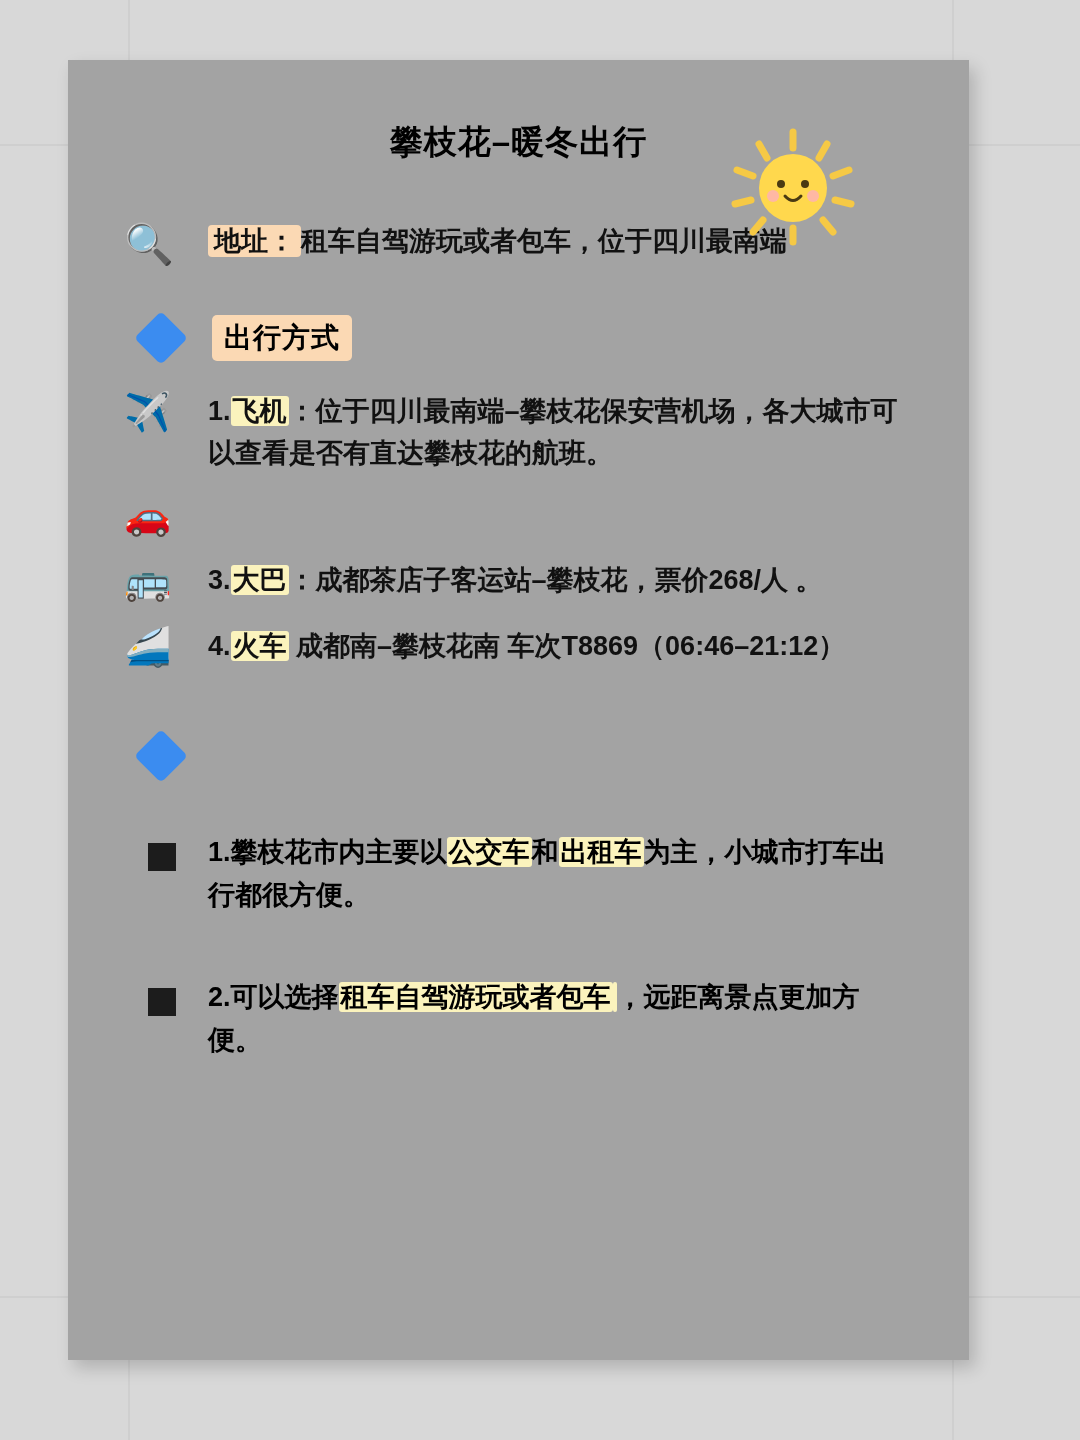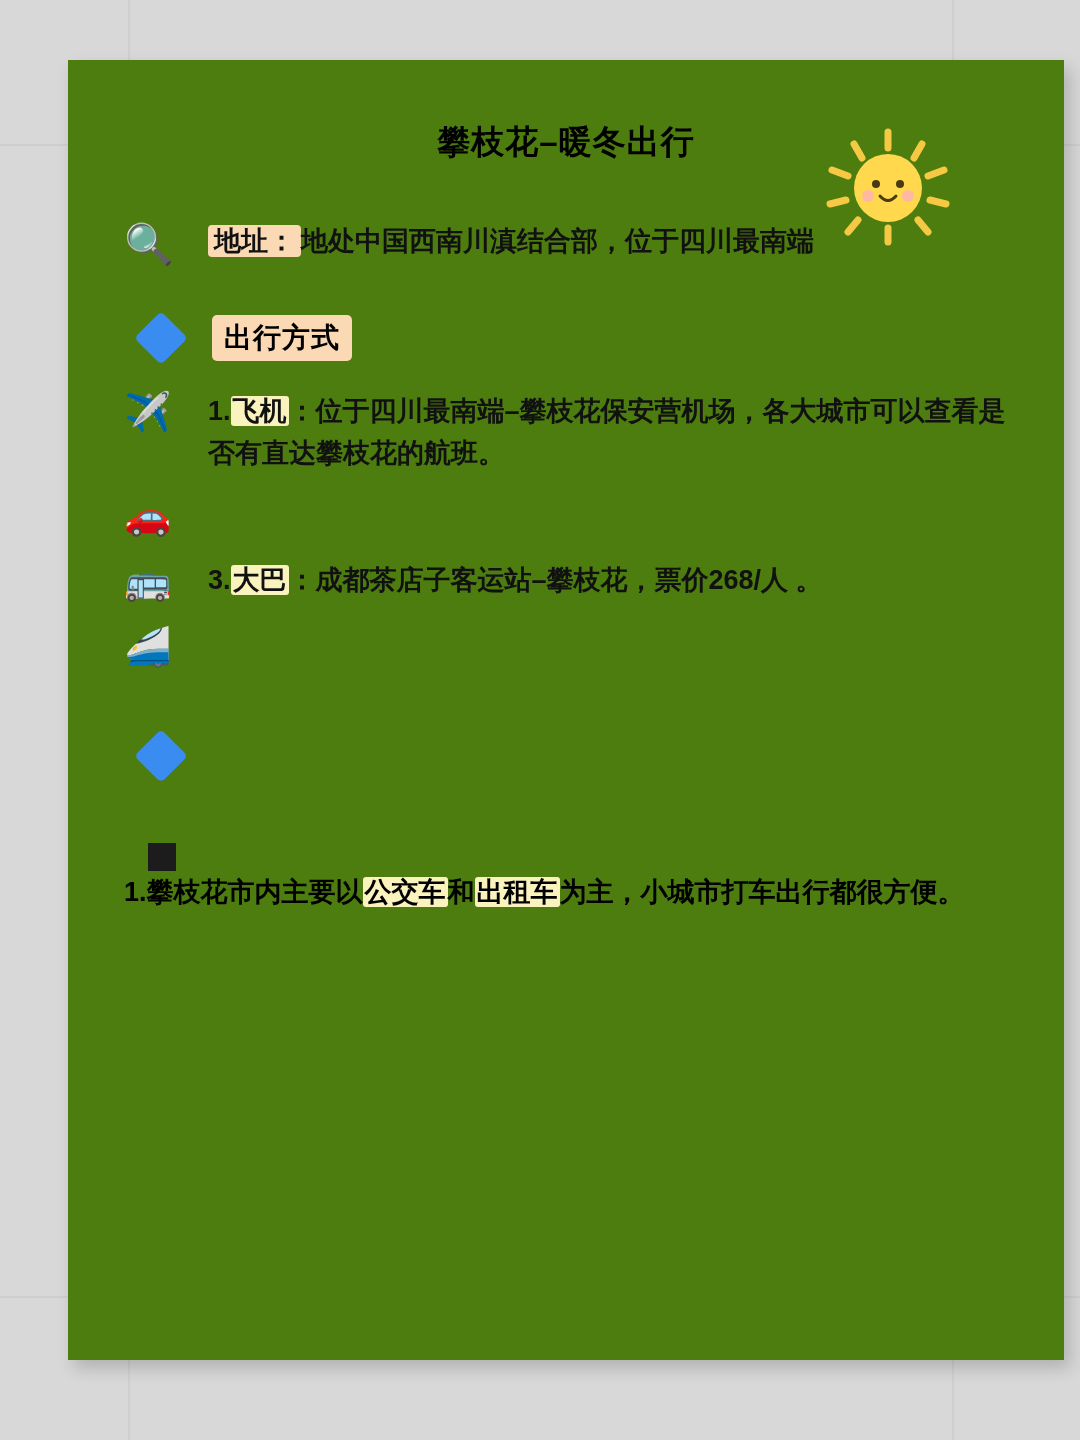--- a/index.html
+++ b/index.html
@@ -29,9 +29,9 @@
     position: absolute;
     left: 68px;
     top: 60px;
-    width: 996px;
+    width: 901px;
     height: 1300px;
-    background: #4d7c0f;
+    background: #a3a3a3;
     box-shadow: 6px 8px 16px rgba(0,0,0,0.18);
     box-sizing: border-box;
     padding: 36px 56px 0 56px;

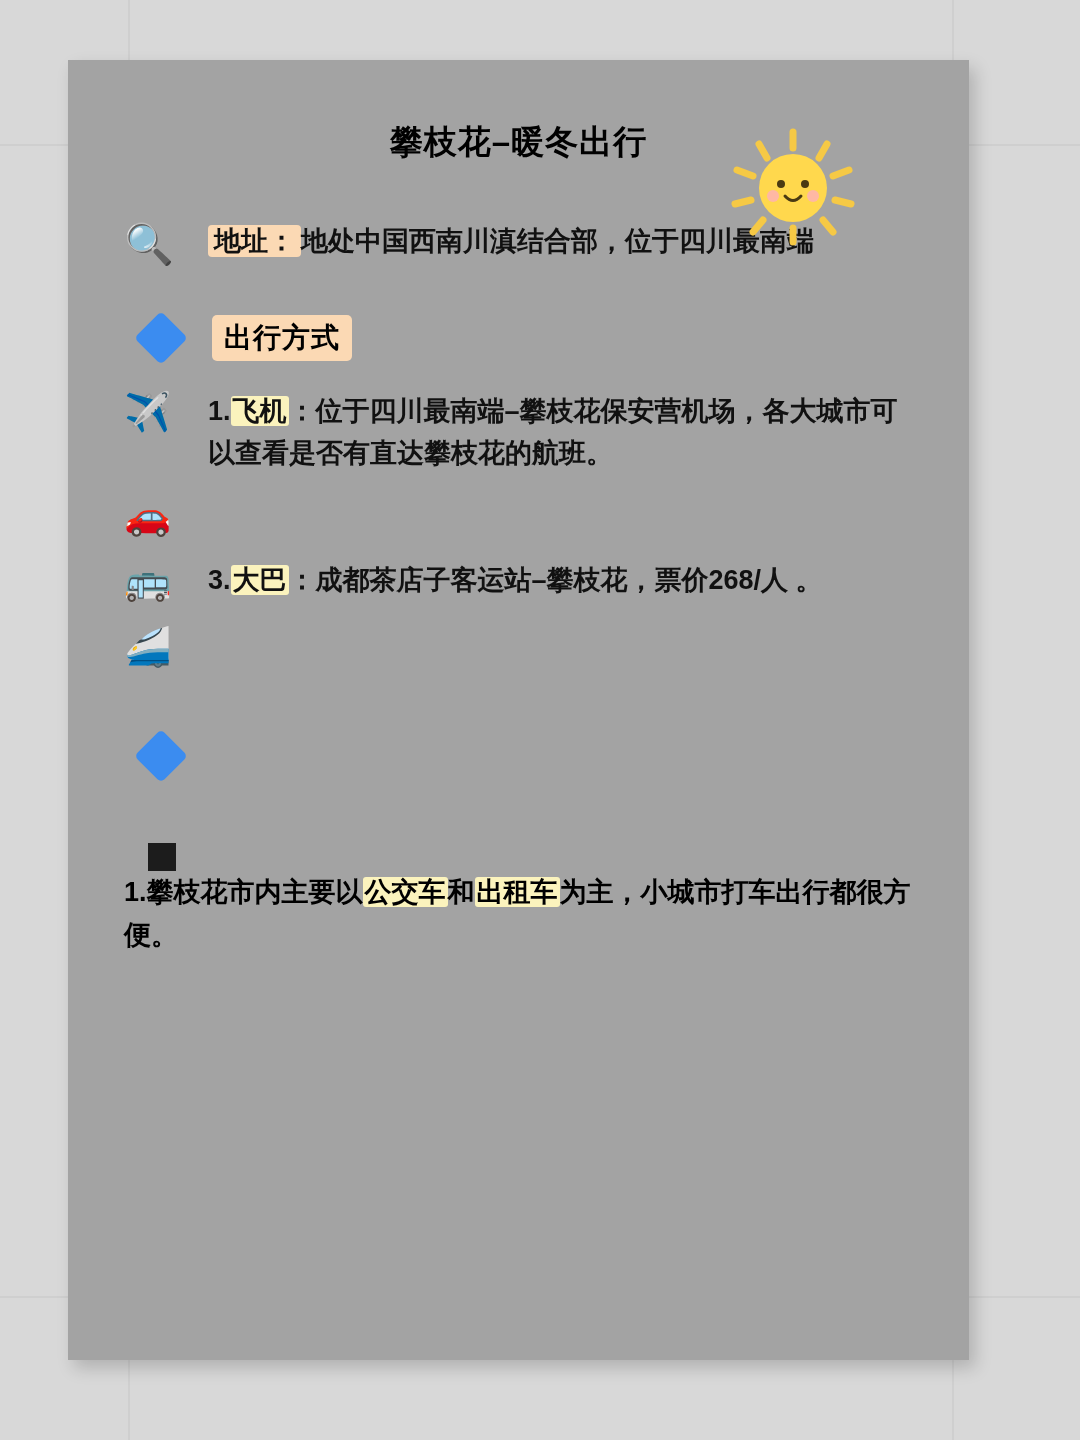--- a/index.html
+++ b/index.html
@@ -182,7 +182,7 @@
   <div class="row addr-row">
     <div class="icon-cell mag">🔍</div>
     <div class="txt">
-      <span class="hl-orange">地址：</span><span>地处中国西南川滇结合部，位于四川最南端</span>
+      <span class="hl-orange">地址：</span><span>租车自驾游玩或者包车，位于四川最南端</span>
     </div>
   </div>
 

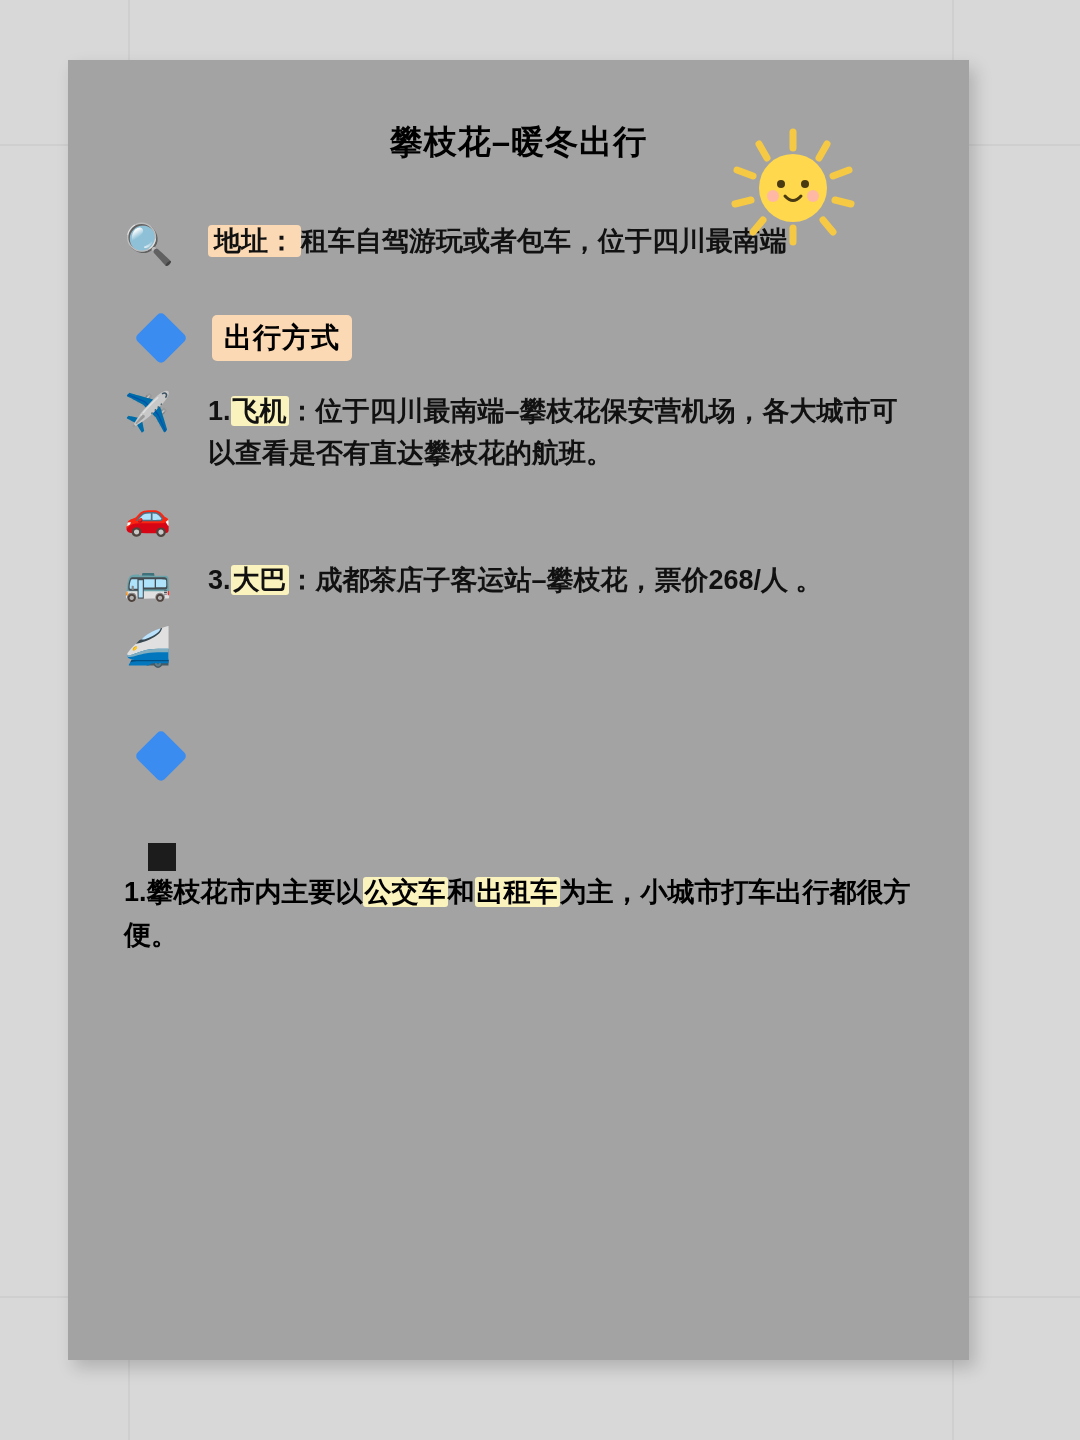--- a/index.html
+++ b/index.html
@@ -211,6 +211,9 @@
 
   <div class="row list-row">
     <div class="icon-cell">🚄</div>
+    <div class="txt">
+      <span>4.</span><span class="hl-yellow">火车</span><span> 成都南–攀枝花南 车次T8869（06:46–21:12）</span>
+    </div>
   </div>
 
   <div class="section-head" style="margin-top:66px">

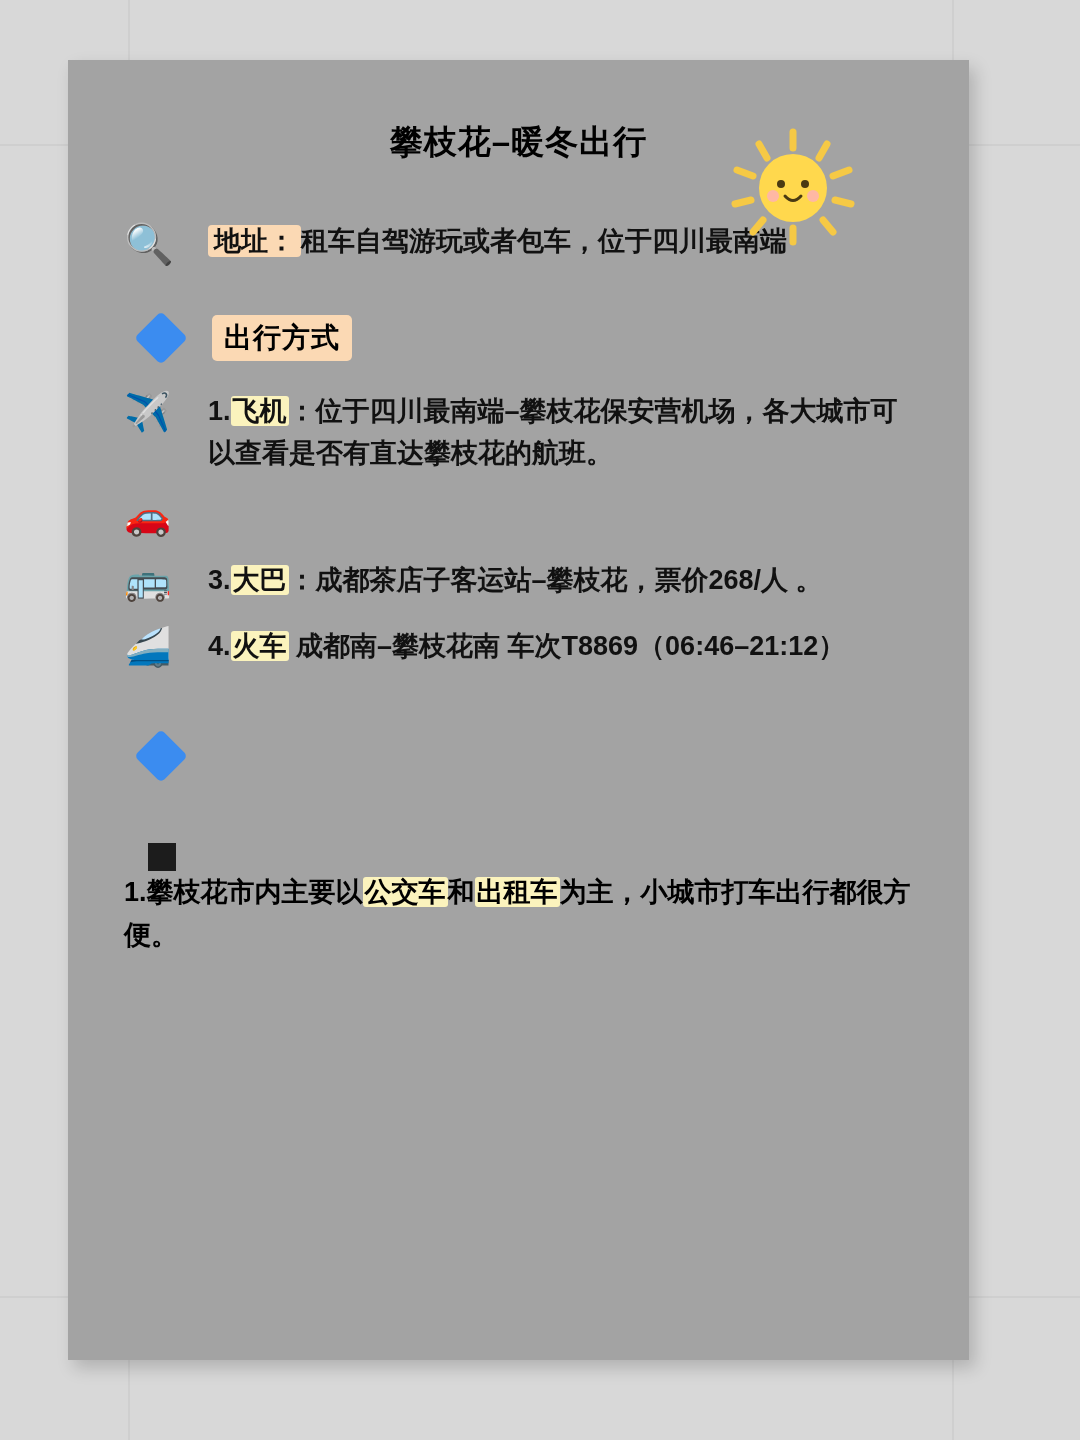--- a/index.html
+++ b/index.html
@@ -124,7 +124,7 @@
   .list-row { margin-top: 16px; }
   .list-row .txt { font-size: 27px; }
 
-  .sq-row { margin-top: 44px; align-items: flex-start; flex-direction: column; }
+  .sq-row { margin-top: 44px; align-items: flex-start; }
   .square {
     width: 28px;
     height: 28px;

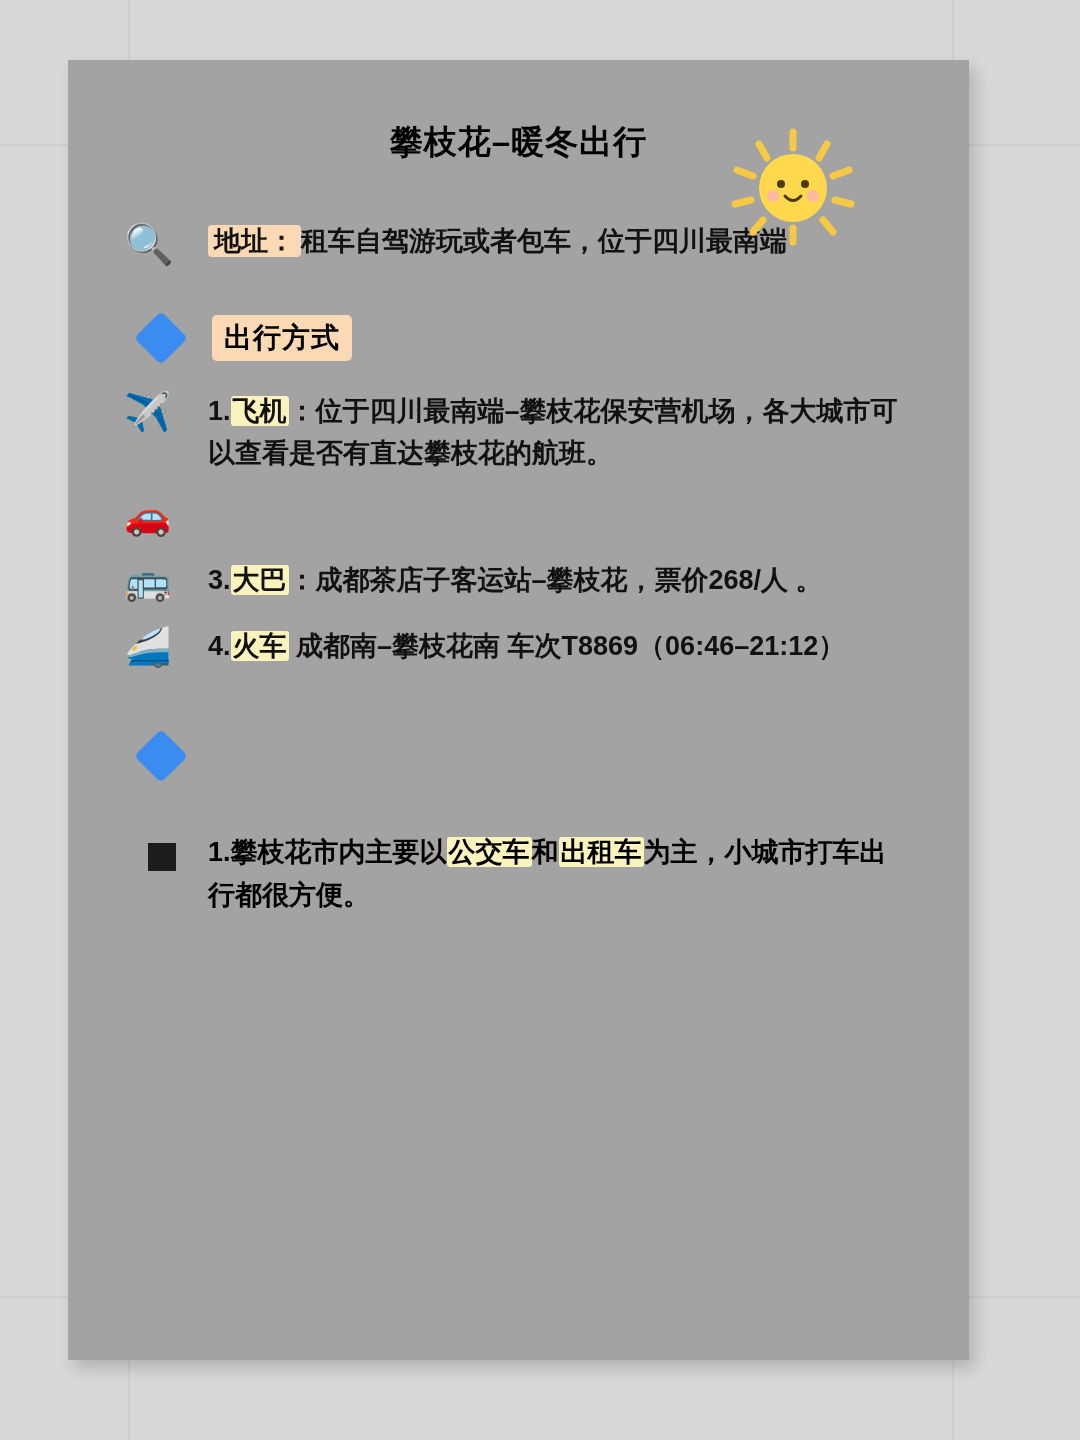--- a/index.html
+++ b/index.html
@@ -229,6 +229,14 @@
     </div>
   </div>
 
+  <div class="row sq-row" style="margin-top:58px">
+    <div class="icon-cell" style="font-size:0;width:84px;min-width:84px;display:flex;">
+      <div class="square"></div>
+    </div>
+    <div class="sq-text" style="margin-left:0">
+      <span>2.</span><span>可以选择</span><span class="hl-yellow">租车自驾游玩或者包车</span><span></span><span class="hl-yellow"></span><span>，远距离景点更加方便。</span>
+    </div>
+  </div>
 
 </div>
 

